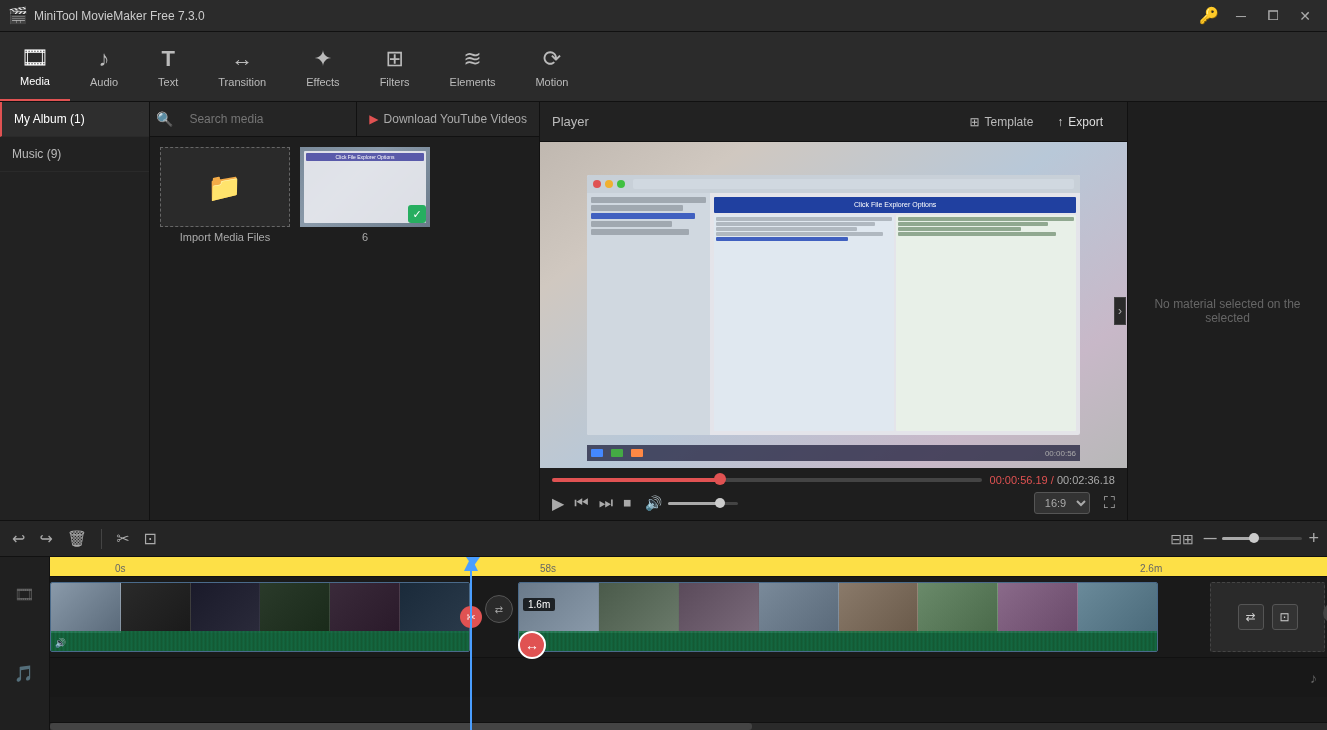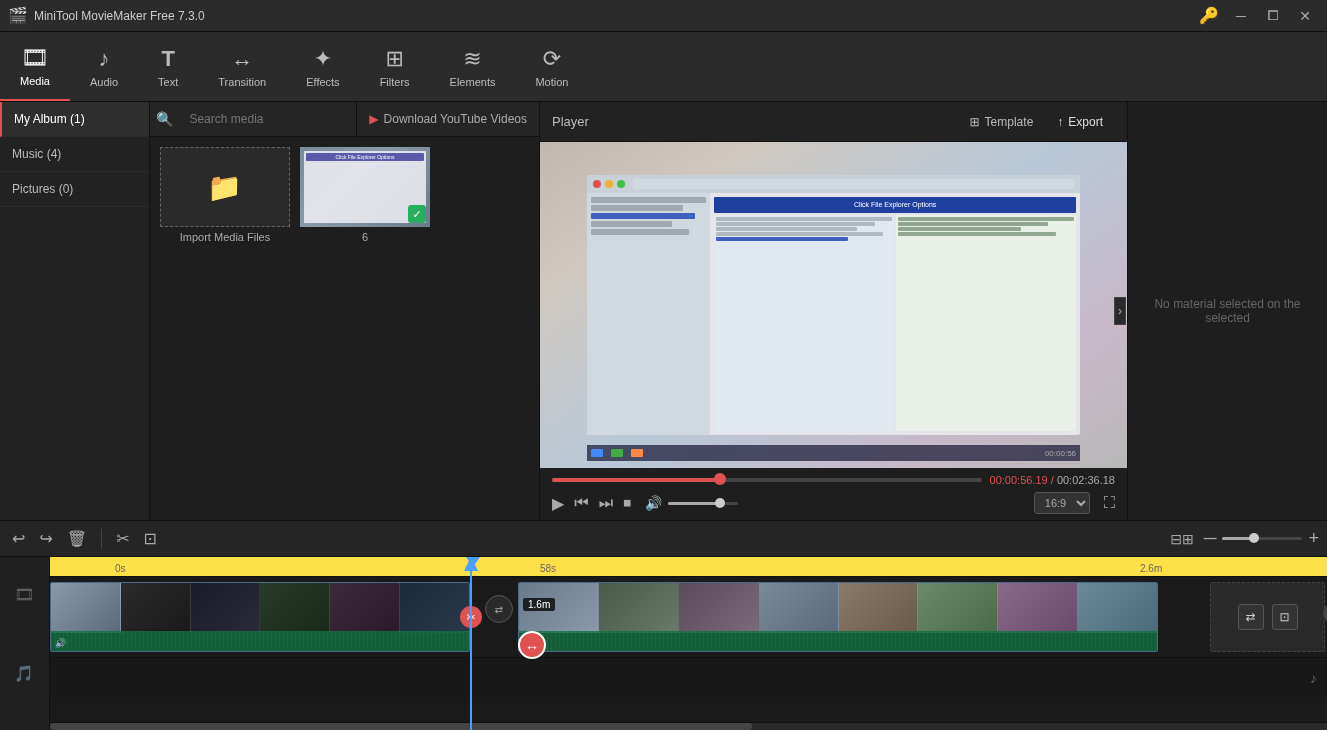--- a/index.html
+++ b/index.html
@@ -442,7 +442,7 @@
 
   <div id="sidebar">
     <div class="sidebar-item active">My Album (1)</div>
-    <div class="sidebar-item">Music (4)</div>
+    <div class="sidebar-item">Music (9)</div>
     <div class="sidebar-item">Pictures (0)</div>
   </div>
 

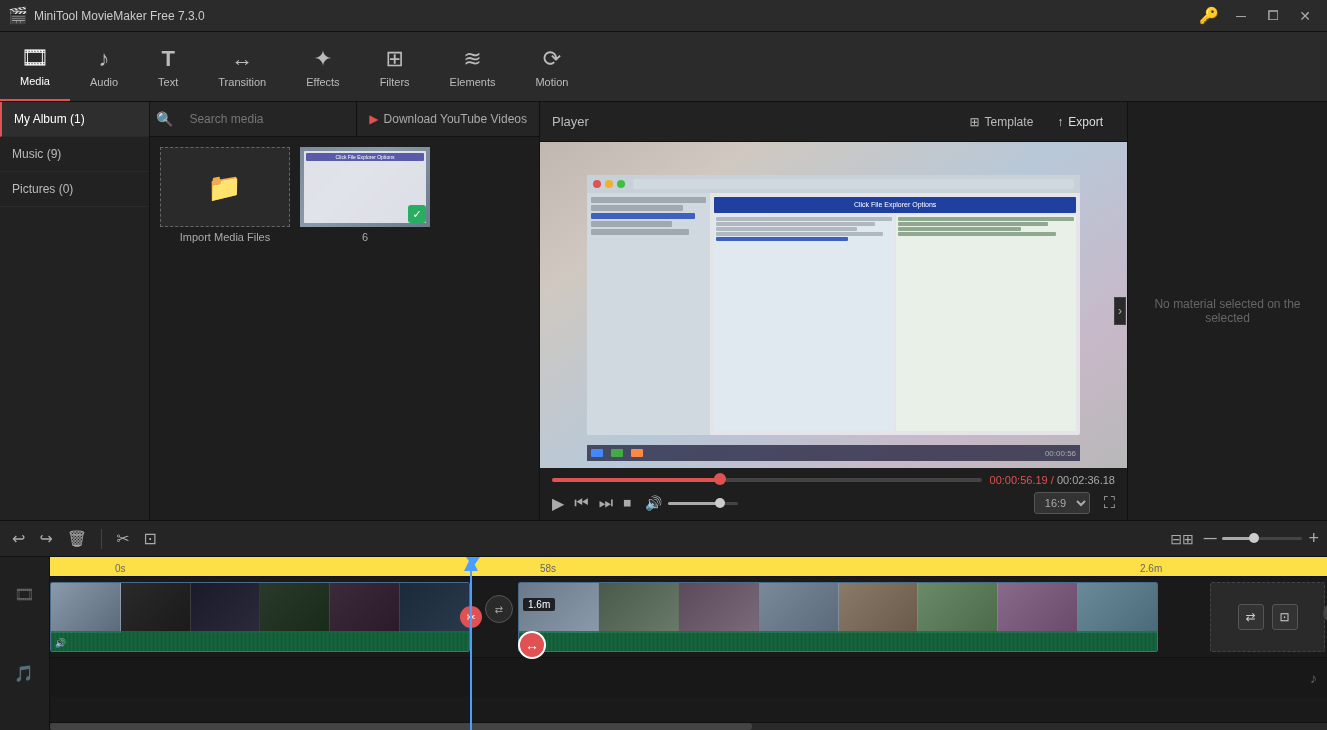--- a/index.html
+++ b/index.html
@@ -443,7 +443,6 @@
   <div id="sidebar">
     <div class="sidebar-item active">My Album (1)</div>
     <div class="sidebar-item">Music (9)</div>
-    <div class="sidebar-item">Pictures (0)</div>
   </div>
 
   <div id="media-panel">

